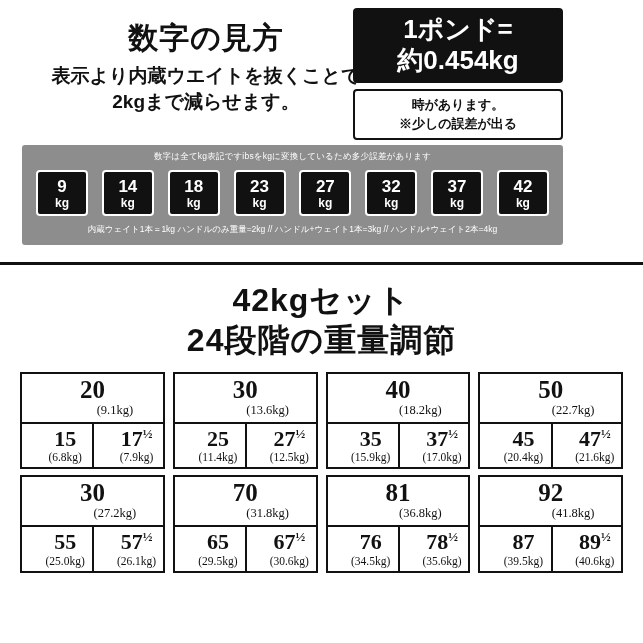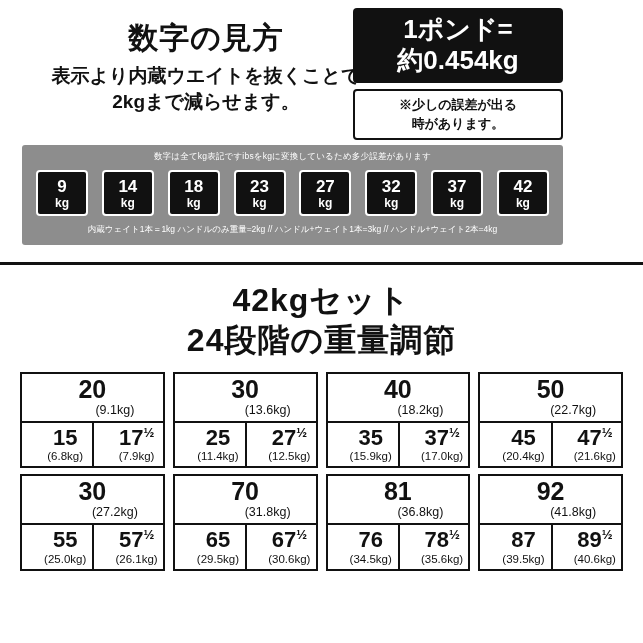--- a/index.html
+++ b/index.html
@@ -123,8 +123,8 @@
       <div>約0.454kg</div>
     </div>
     <div class="pound-note">
+      <div>時があります。</div>
       <div>※少しの誤差が出る</div>
-      <div>時があります。</div>
     </div>
   </div>
 

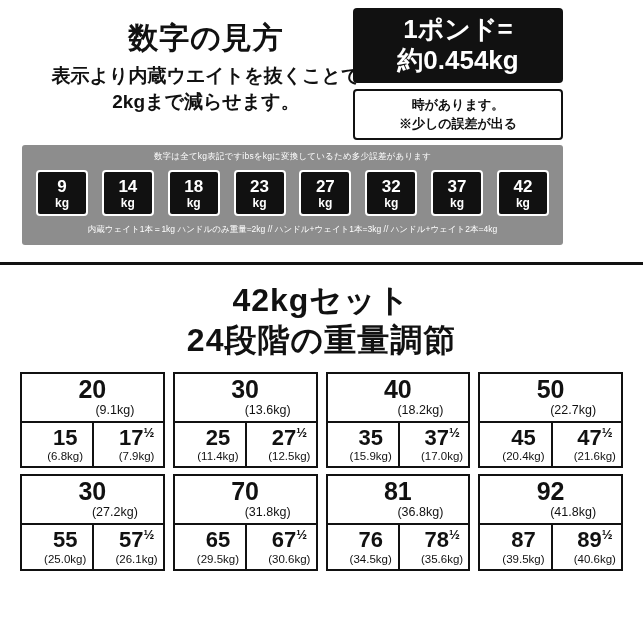--- a/index.html
+++ b/index.html
@@ -85,6 +85,7 @@
     display: grid; grid-template-columns: repeat(4, 1fr);
     gap: 0px 0px;
     margin: 12px 16px 0 16px;
+    font-family: Liberation Serif, serif;
   }
   .cell { padding: 0; }
   .card {

